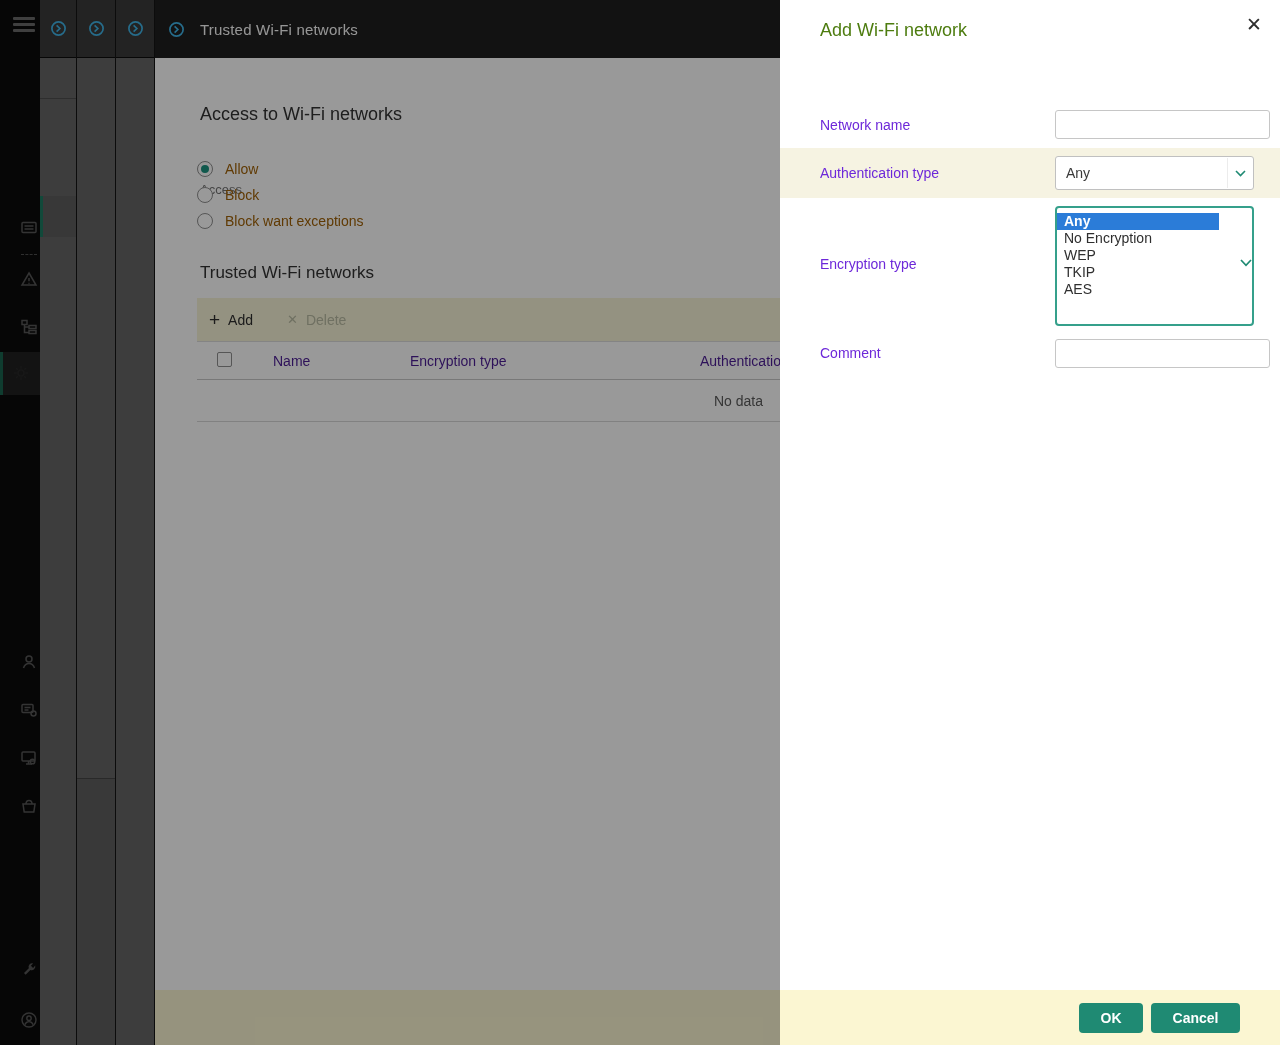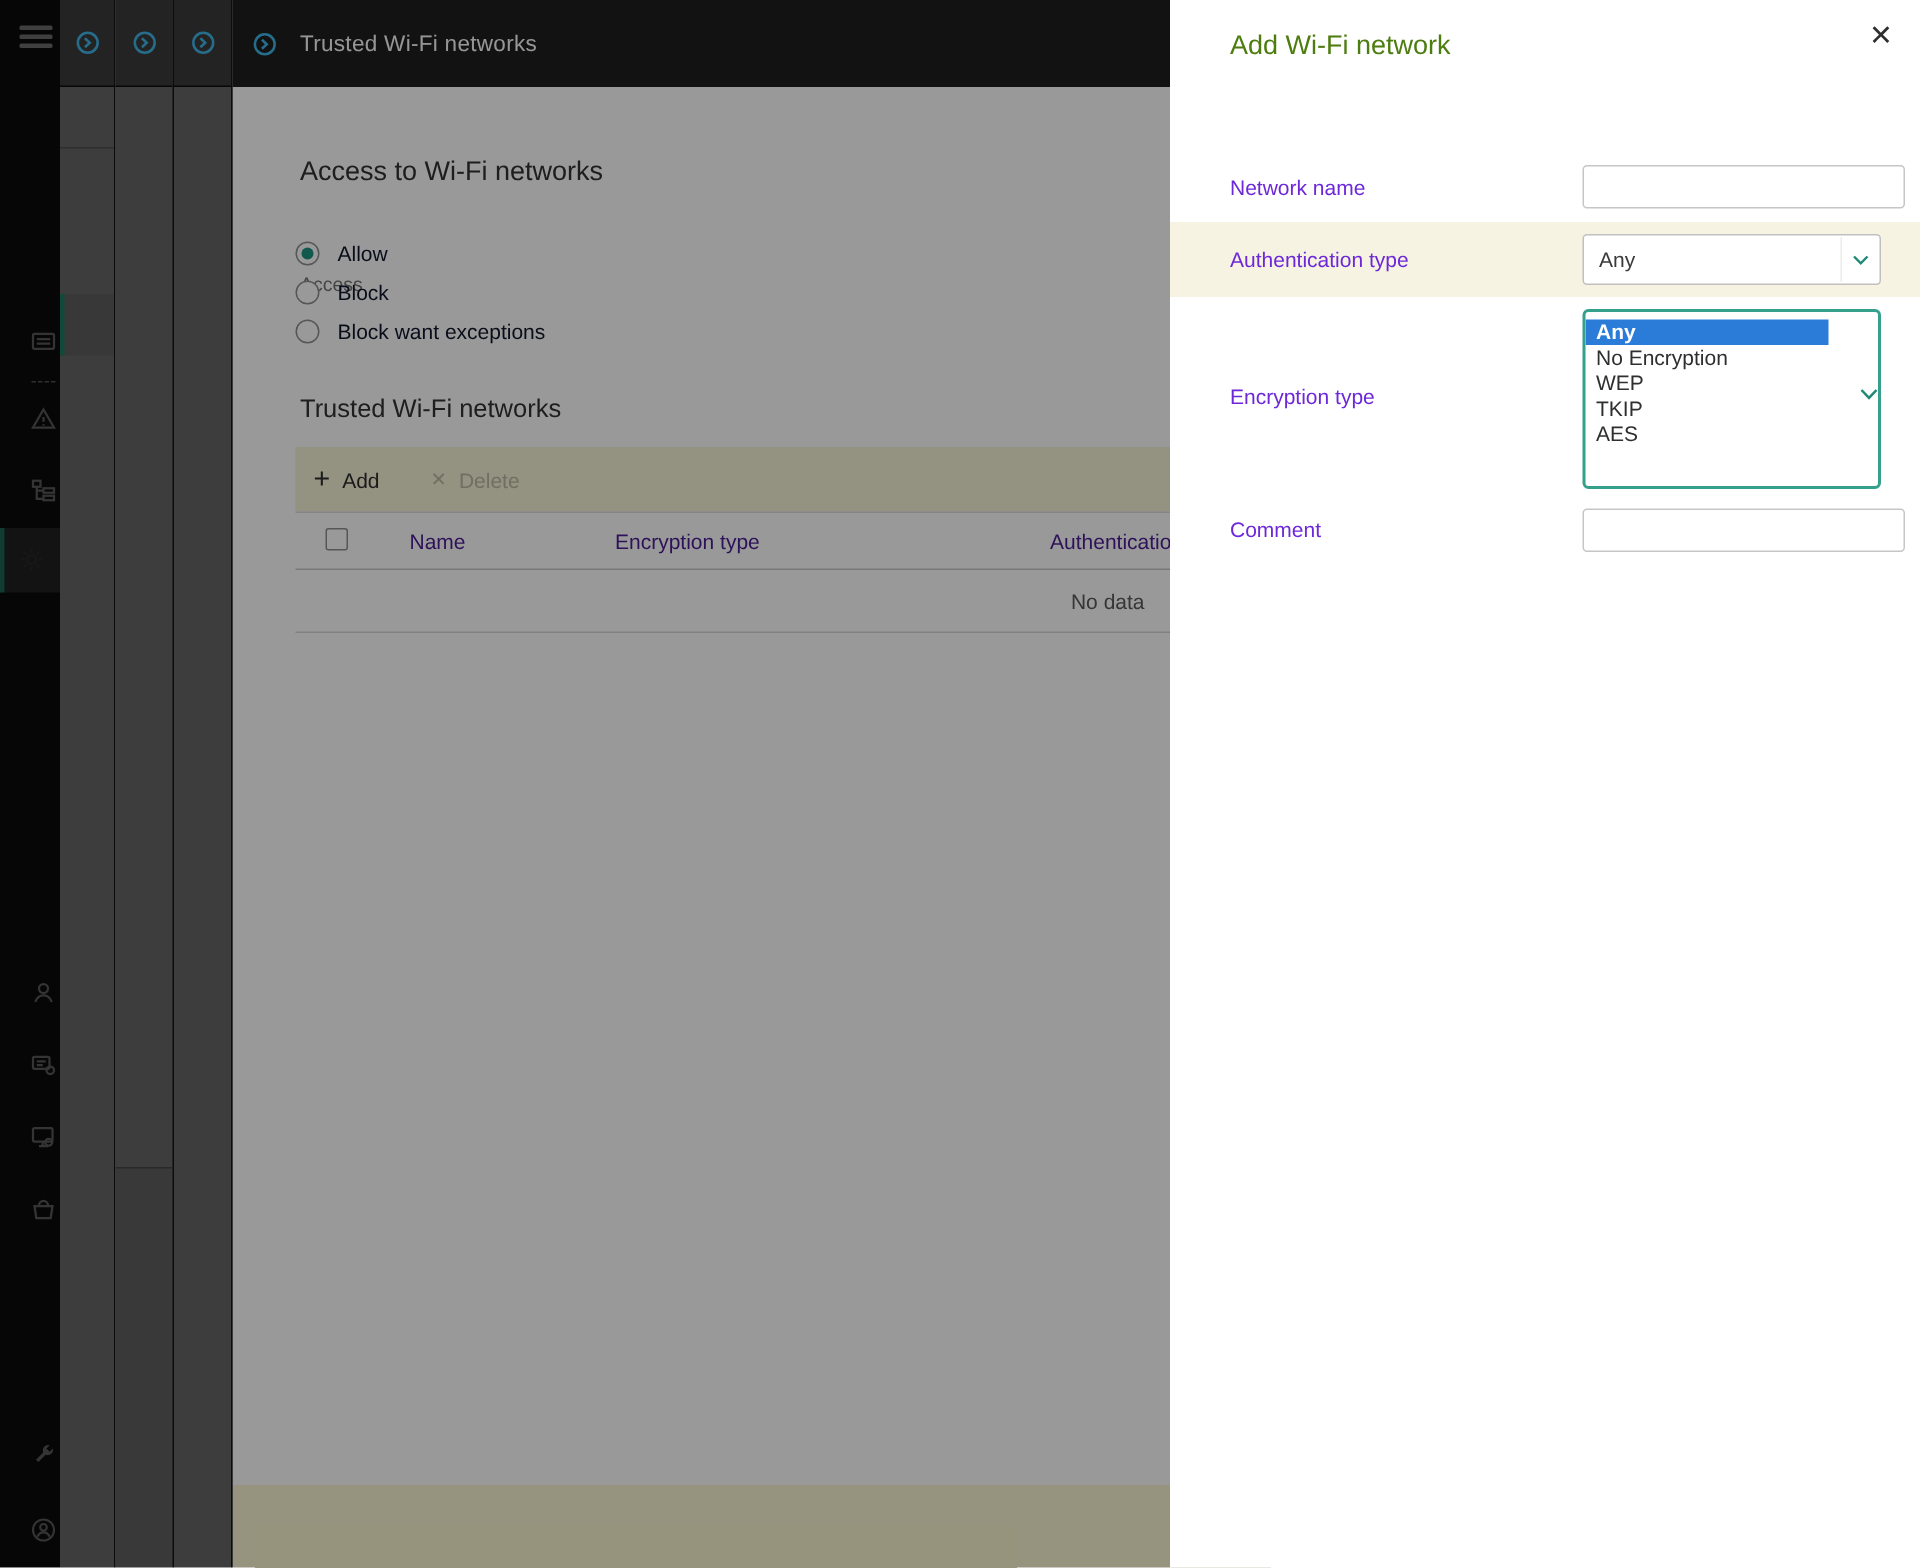--- a/index.html
+++ b/index.html
@@ -22,7 +22,7 @@
   .radio-row{left:197px;height:20px;display:flex;align-items:center;z-index:2;}
   .radio{width:16px;height:16px;border:1.5px solid #8f8f8f;border-radius:50%;box-sizing:border-box;background:#fff;position:relative;flex:none;}
   .radio.on::after{content:"";position:absolute;left:2.5px;top:2.5px;width:8px;height:8px;border-radius:50%;background:#1d9480;}
-  .radio-label{margin-left:12px;font-size:14px;color:#0f172a;}
+  .radio-label{margin-left:12px;font-size:14px;color:#a16207;}
 
   .h2{left:200px;top:263px;font-size:17px;font-weight:500;color:#333;z-index:2;}
 

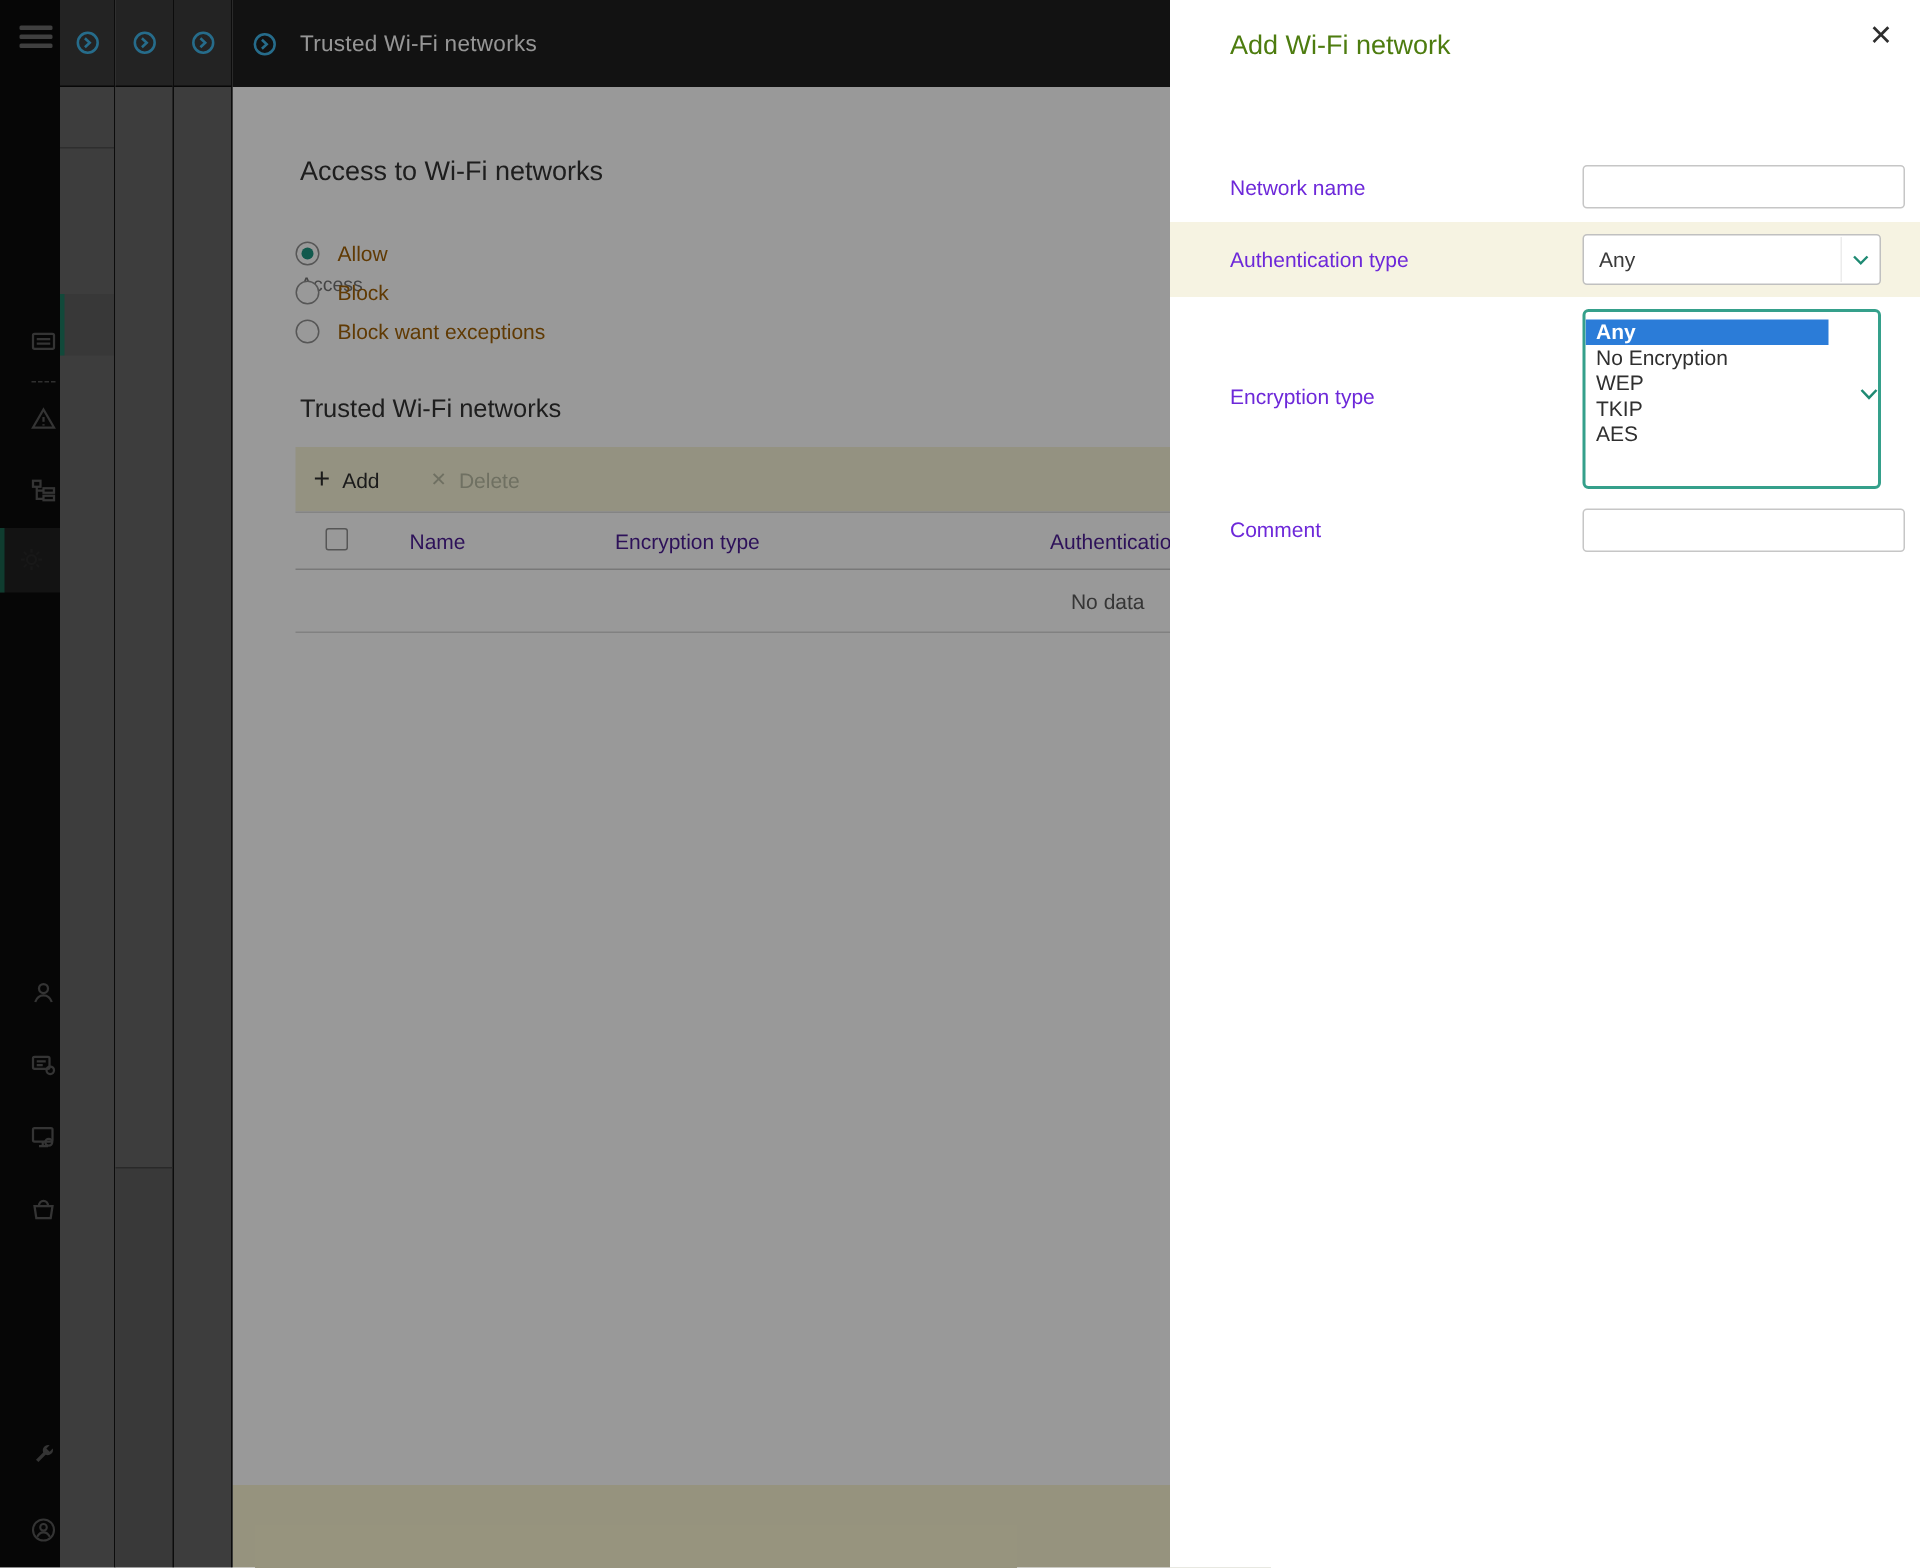--- a/index.html
+++ b/index.html
@@ -290,6 +290,10 @@
   <input class="f-input" style="top: 339px;" value="">
 
 
+  <div class="p-footer">
+    <button class="btn btn-ok">OK</button>
+    <button class="btn btn-cancel">Cancel</button>
+  </div>
 </div>
 
 </body></html>

